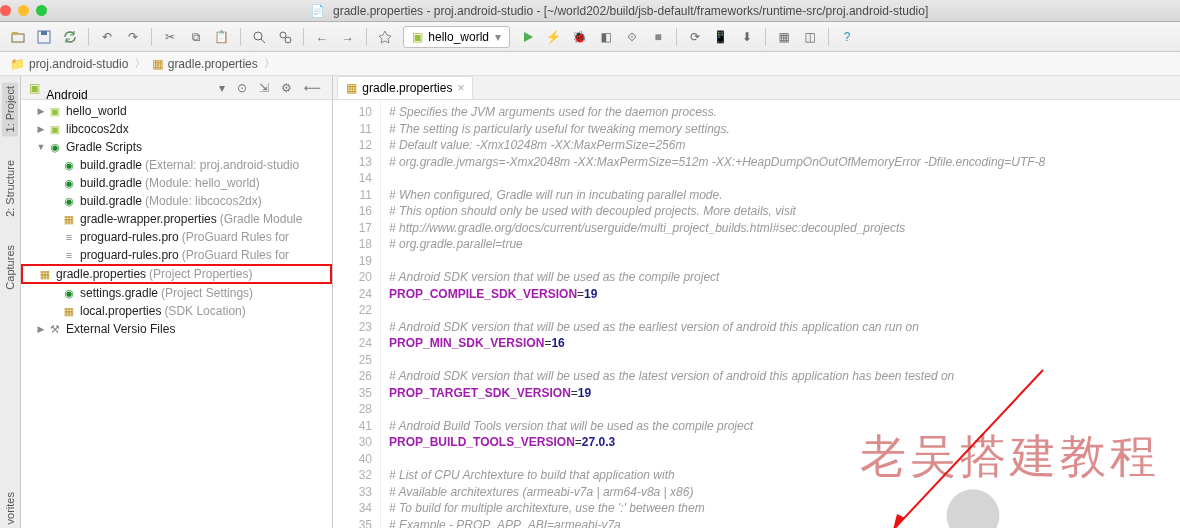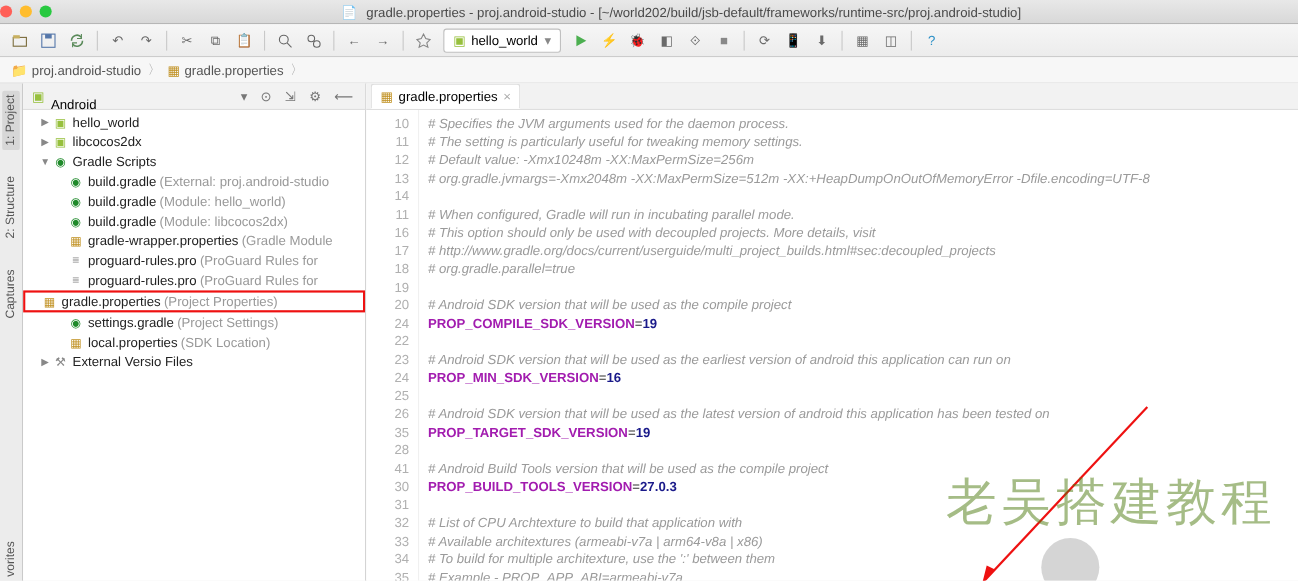--- a/index.html
+++ b/index.html
@@ -293,7 +293,7 @@
           <div class="line">28</div>
           <div class="line">41</div>
           <div class="line">30</div>
-          <div class="line">31</div>
+          <div class="line">40</div>
           <div class="line">32</div>
           <div class="line">33</div>
           <div class="line">34</div>

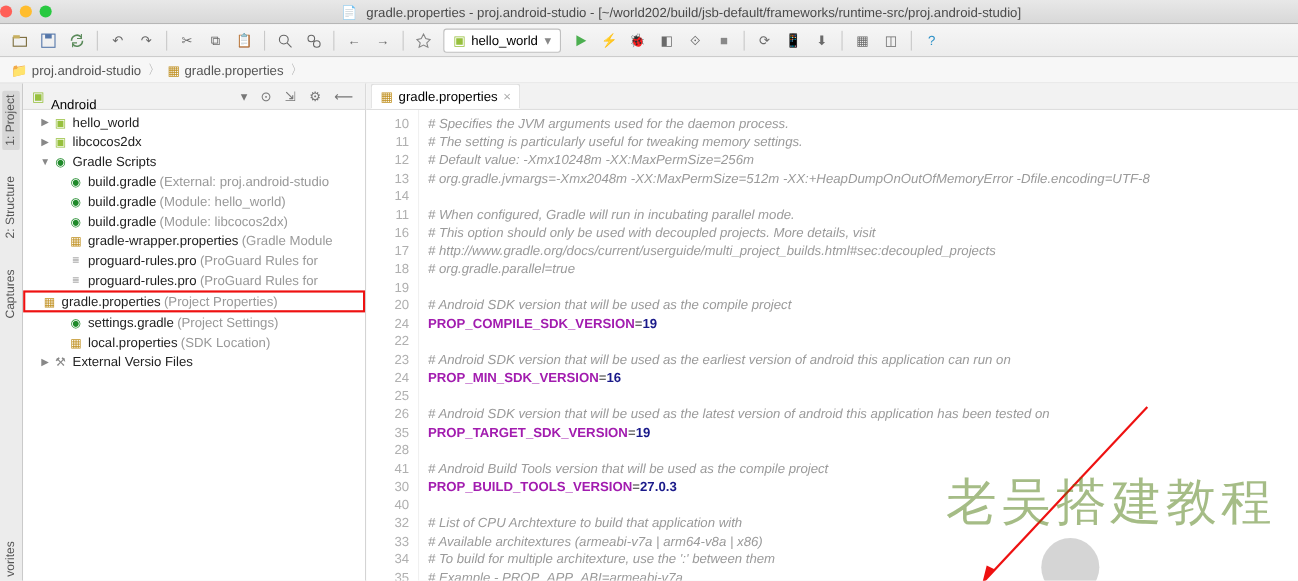--- a/index.html
+++ b/index.html
@@ -57,7 +57,7 @@
 .cm-val { color:#1a1a8a; font-weight:bold;}
 .line { height:16.5px; position:relative;}
 .arrow { position:absolute; pointer-events:none; }
-.watermark { position:absolute; right:20px; bottom:40px; font-size:46px; color:#4d7c0f; opacity:0.5; pointer-events:none; letter-spacing:4px; font-family:Liberation Sans, sans-serif;}
+.watermark { position:absolute; right:20px; bottom:40px; font-size:46px; color:#b91c1c; opacity:0.5; pointer-events:none; letter-spacing:4px; font-family:Liberation Sans, sans-serif;}
 .avatar { position:absolute; left:580px; top:370px; width:120px; height:120px; opacity:0.35; pointer-events:none;}
 
 svg{display:block;}

